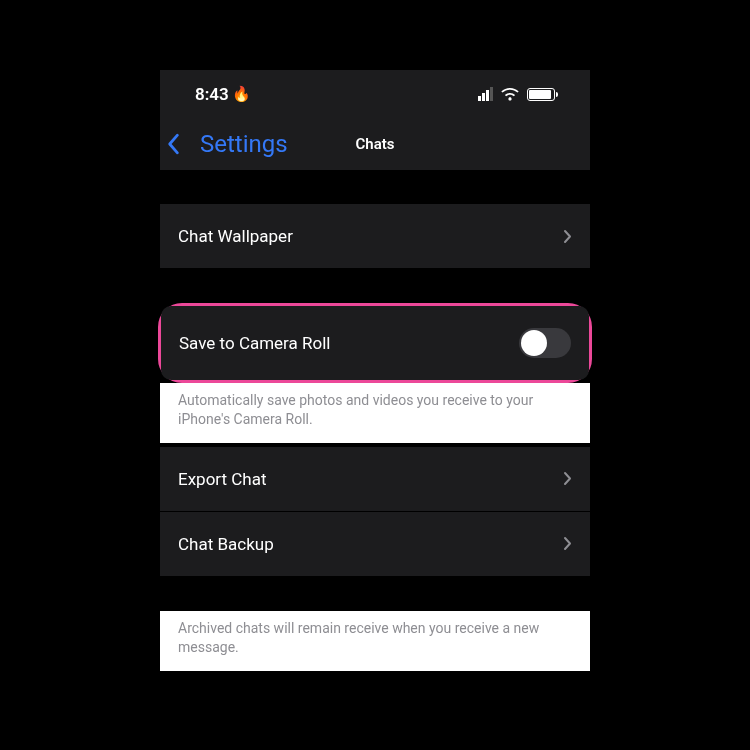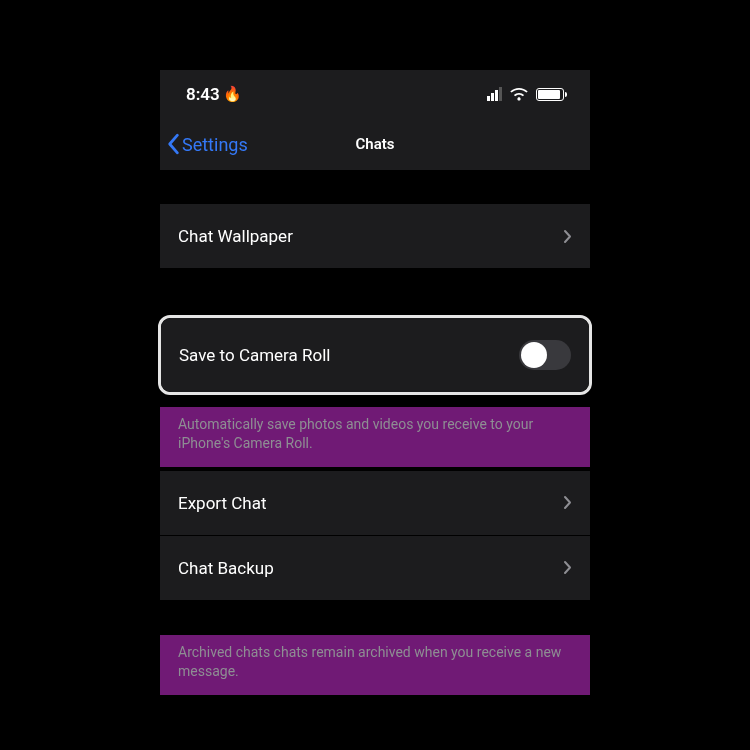--- a/index.html
+++ b/index.html
@@ -21,7 +21,7 @@
     }
     .status-bar {
       height: 48px;
-      padding: 0 26px;
+      padding: 0 35px;
       display: flex;
       align-items: center;
       justify-content: space-between;

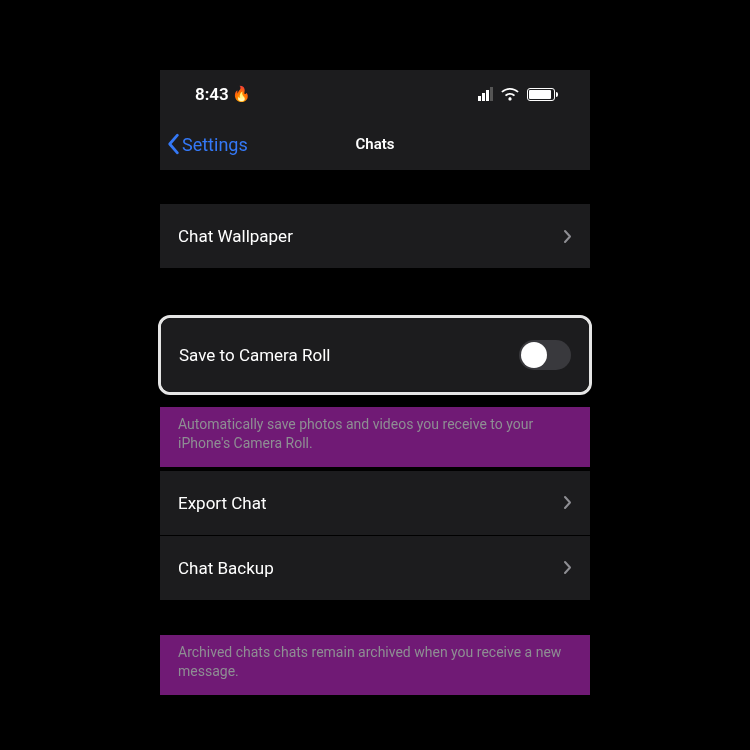--- a/index.html
+++ b/index.html
@@ -92,8 +92,8 @@
       display: flex;
       align-items: center;
       color: #3478f6;
-      font-size: 18px;
-      gap: 2px;
+      font-size: 24px;
+      gap: 20px;
     }
     .nav-back svg { display:block; }
     .nav-title {

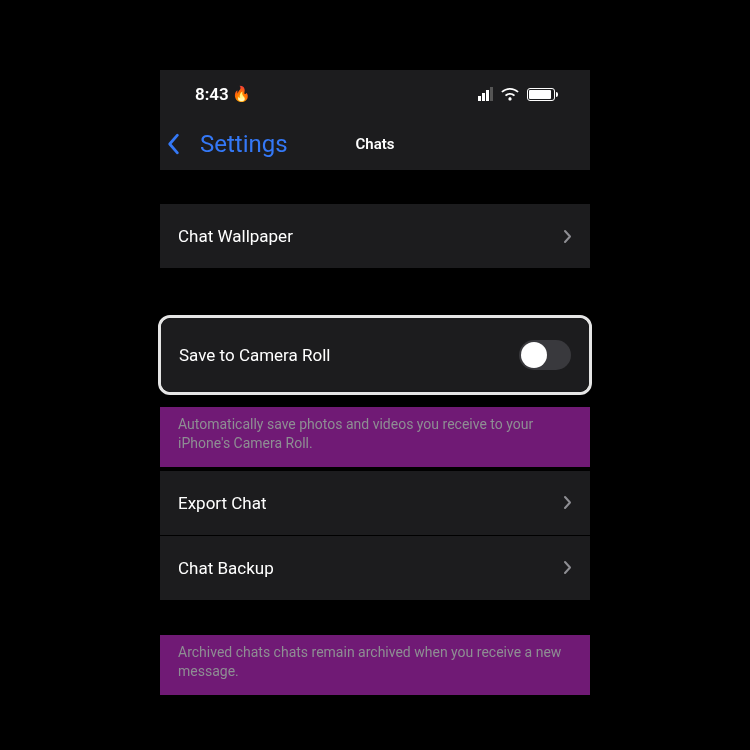--- a/index.html
+++ b/index.html
@@ -119,9 +119,9 @@
     }
     .arrow svg { display:block; }
     .highlight-wrap {
-      border: 3px solid #e5e5e5;
-      border-radius: 12px;
-      margin: 12px -2px;
+      border: 3px solid #ec4899;
+      border-radius: 24px;
+      margin: 0 -2px;
     }
     .highlight-wrap .row {
       border-bottom: none;

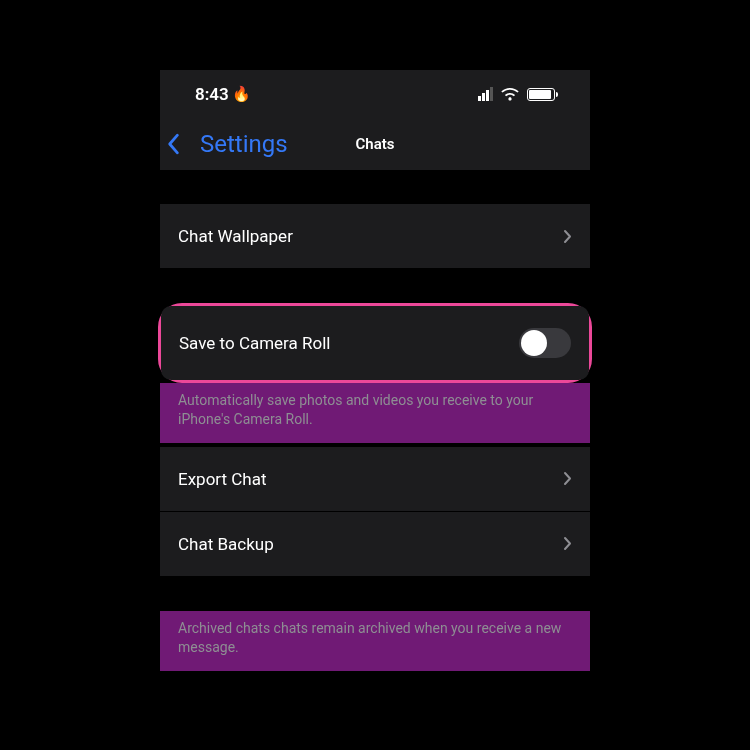--- a/index.html
+++ b/index.html
@@ -155,7 +155,7 @@
       font-size: 14px;
       color: #8e8e93;
       line-height: 1.35;
-      background: #701a75;
+      background: #ffffff;
     }
     .group-top { border-top: none; }
     .flame { font-size:15px; }

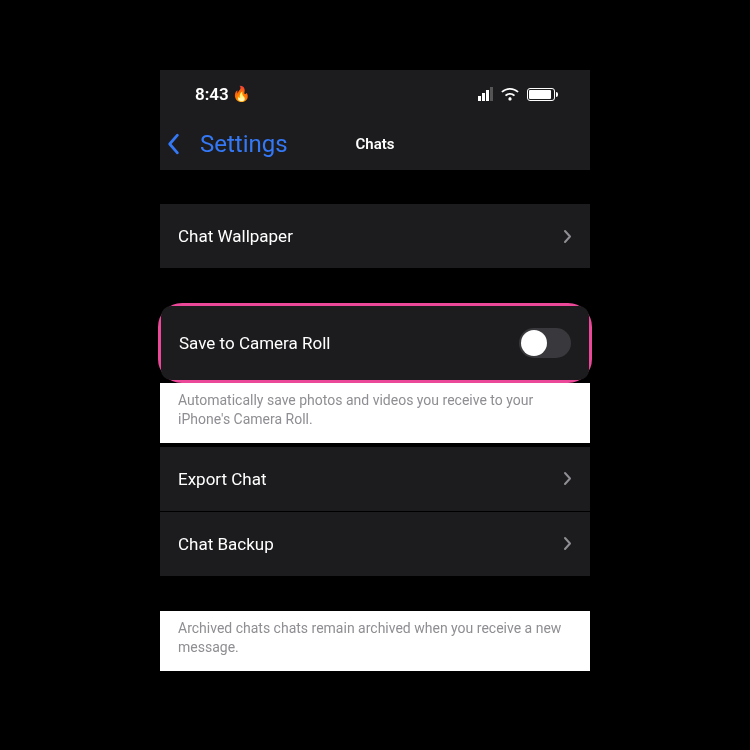--- a/index.html
+++ b/index.html
@@ -242,7 +242,7 @@
 
   <div class="gap"></div>
 
-  <div class="footer">Archived chats chats remain archived when you receive a new message.</div>
+  <div class="footer">Archived chats will remain receive when you receive a new message.</div>
 
 </div>
 

